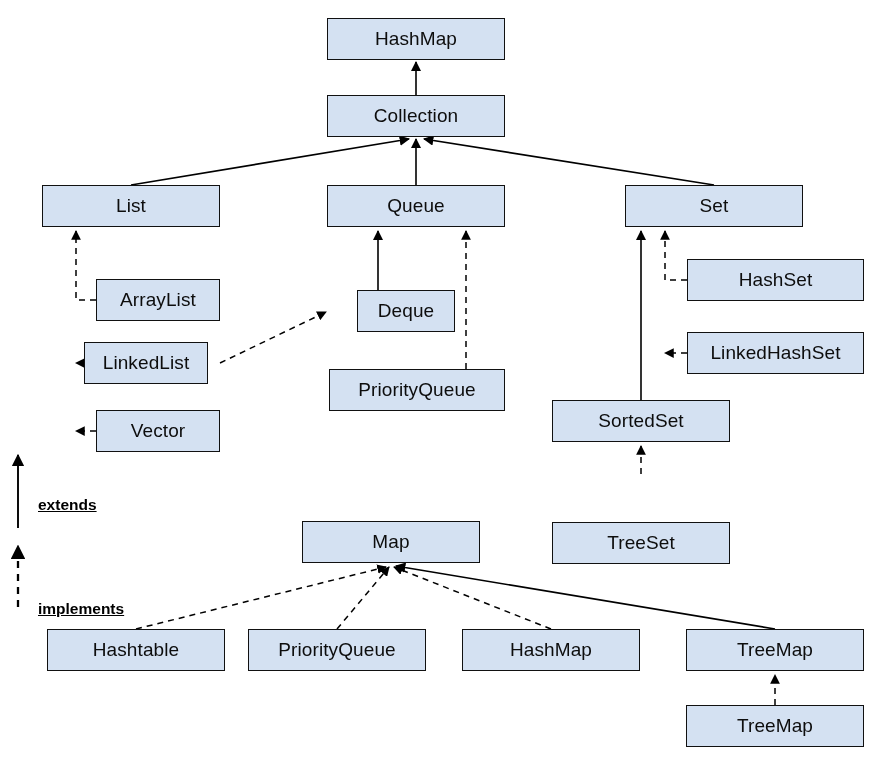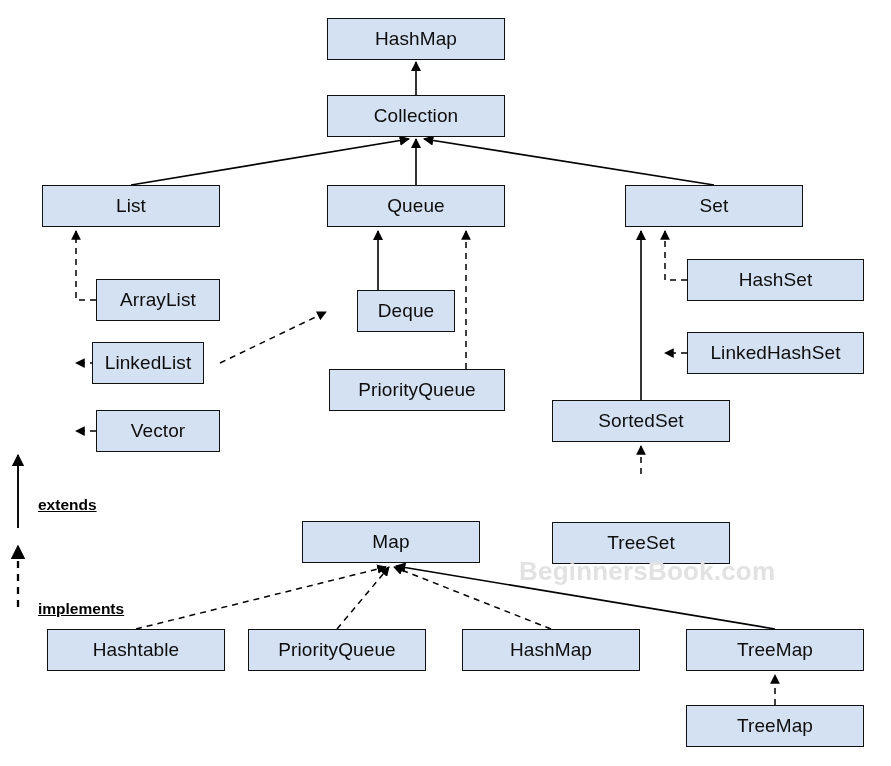--- a/index.html
+++ b/index.html
@@ -109,7 +109,7 @@
       <div class="node" style="left: 327px; top: 185px; width: 178px; height: 42px;">Queue</div>
       <div class="node" style="left: 625px; top: 185px; width: 178px; height: 42px;">Set</div>
       <div class="node" style="left: 96px; top: 279px; width: 124px; height: 42px;">ArrayList</div>
-      <div class="node" style="left: 92px; top: 342px; width: 112px; height: 42px; text-align: center;">LinkedList</div>
+      <div class="node" style="left: 84px; top: 342px; width: 124px; height: 42px; text-align: center;">LinkedList</div>
       <div class="node" style="left: 96px; top: 410px; width: 124px; height: 42px;">Vector</div>
       <div class="node" style="left: 329px; top: 290px; width: 98px; height: 42px; margin-left: 28px;">Deque</div>
       <div class="node" style="left: 329px; top: 369px; width: 176px; height: 42px;">PriorityQueue</div>

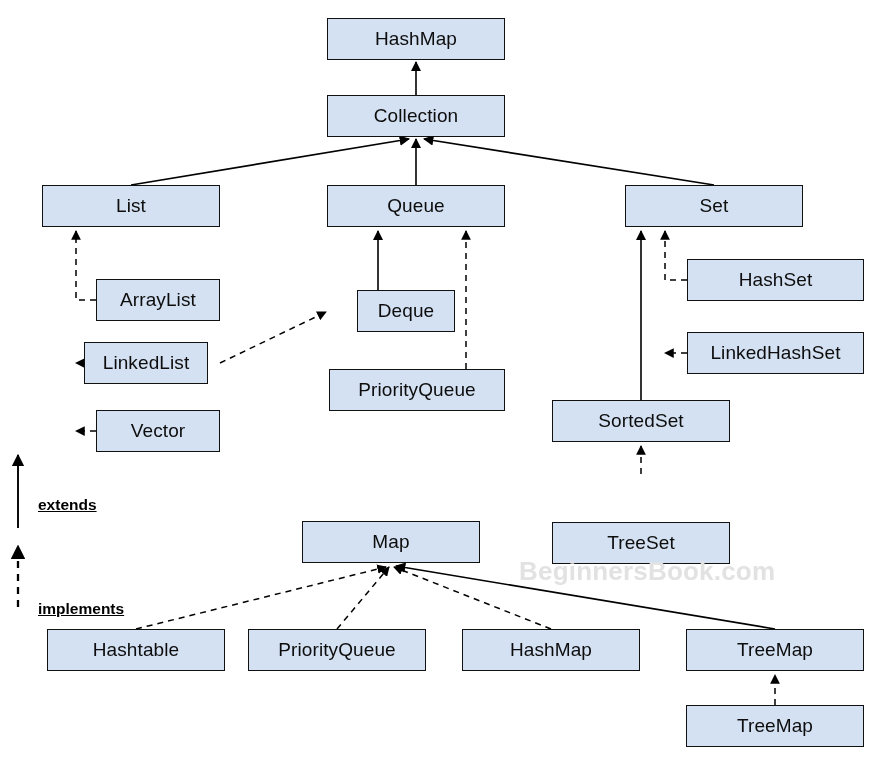--- a/index.html
+++ b/index.html
@@ -130,7 +130,6 @@
       <div class="legend-label" style="left: 38px; top: 600px;">implements</div>
     </div>
 
-  <div id="watermark">BeginnersBook.com</div>
 
 </div>
 

